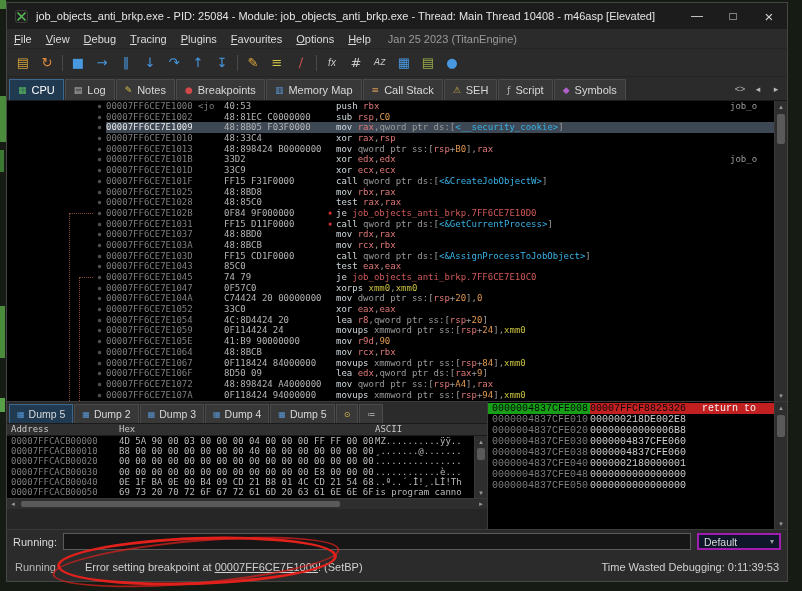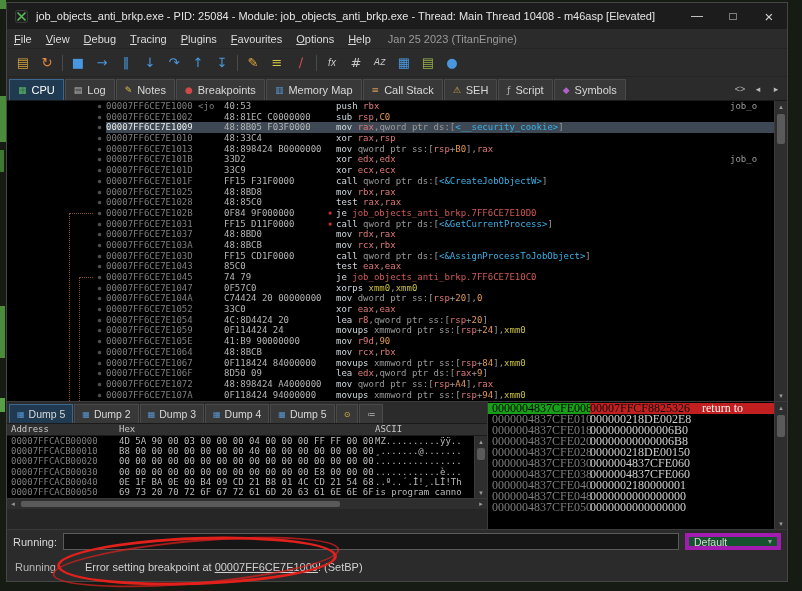--- a/index.html
+++ b/index.html
@@ -74,7 +74,7 @@
   .left-blank{flex:1;background:#262626}
   
   .stack-wrap{flex:1;display:flex;background:#000}
-  .stack{flex:1;overflow:hidden;font-family:Liberation Serif, serif;font-size:12px;padding-top:1px}
+  .stack{flex:1;overflow:hidden;font-family:Liberation Mono, monospace;font-size:10px;padding-top:1px}
   .srow{display:flex;height:11px;line-height:11px;white-space:pre}
   .st-addr{width:102px;flex:none;color:#7e7e7e;padding-left:4px}
   .st-val{width:112px;flex:none;color:#cfcfcf}

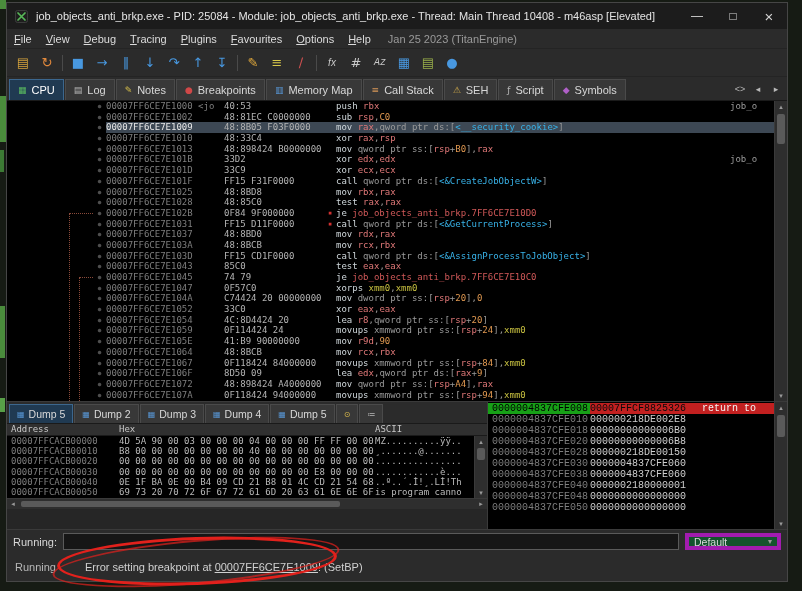--- a/index.html
+++ b/index.html
@@ -312,7 +312,6 @@
       <div class="stack">
           <div class="srow hl"><span class="st-addr">0000004837CFE008</span><span class="st-val">00007FFCF8825326</span><span class="st-cmt">return to</span></div>
           <div class="srow"><span class="st-addr">0000004837CFE010</span><span class="st-val">000000218DE002E8</span><span class="st-cmt"></span></div>
-          <div class="srow"><span class="st-addr">0000004837CFE018</span><span class="st-val">00000000000006B0</span><span class="st-cmt"></span></div>
           <div class="srow"><span class="st-addr">0000004837CFE020</span><span class="st-val">00000000000006B8</span><span class="st-cmt"></span></div>
           <div class="srow"><span class="st-addr">0000004837CFE028</span><span class="st-val">000000218DE00150</span><span class="st-cmt"></span></div>
           <div class="srow"><span class="st-addr">0000004837CFE030</span><span class="st-val">0000004837CFE060</span><span class="st-cmt"></span></div>

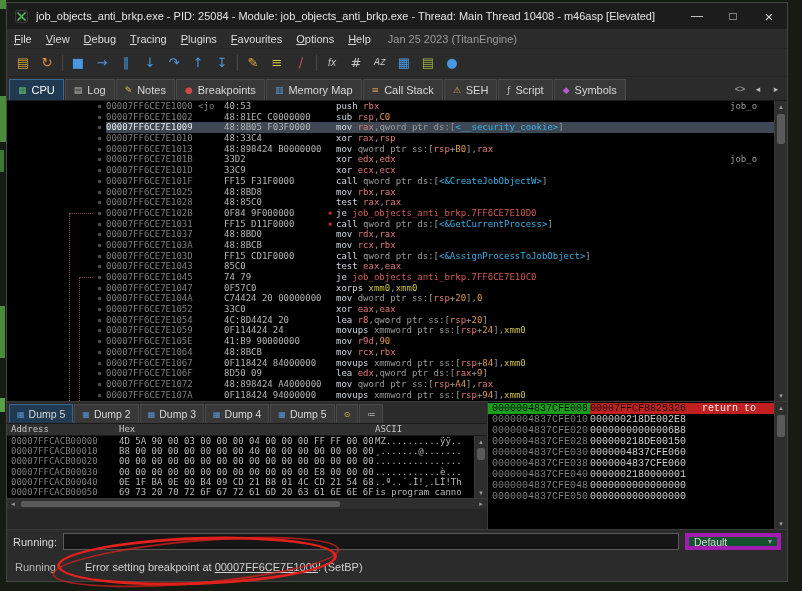--- a/index.html
+++ b/index.html
@@ -313,7 +313,6 @@
           <div class="srow hl"><span class="st-addr">0000004837CFE008</span><span class="st-val">00007FFCF8825326</span><span class="st-cmt">return to</span></div>
           <div class="srow"><span class="st-addr">0000004837CFE010</span><span class="st-val">000000218DE002E8</span><span class="st-cmt"></span></div>
           <div class="srow"><span class="st-addr">0000004837CFE020</span><span class="st-val">00000000000006B8</span><span class="st-cmt"></span></div>
-          <div class="srow"><span class="st-addr">0000004837CFE028</span><span class="st-val">000000218DE00150</span><span class="st-cmt"></span></div>
           <div class="srow"><span class="st-addr">0000004837CFE030</span><span class="st-val">0000004837CFE060</span><span class="st-cmt"></span></div>
           <div class="srow"><span class="st-addr">0000004837CFE038</span><span class="st-val">0000004837CFE060</span><span class="st-cmt"></span></div>
           <div class="srow"><span class="st-addr">0000004837CFE040</span><span class="st-val">0000002180000001</span><span class="st-cmt"></span></div>

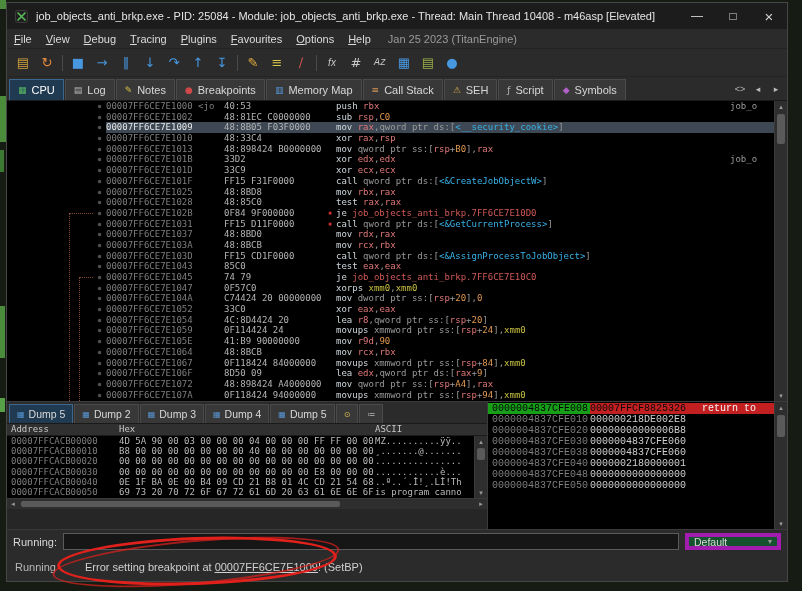--- a/index.html
+++ b/index.html
@@ -85,7 +85,7 @@
   
   .cmdbar{height:24px;background:#2b2b2b;display:flex;align-items:center;padding:0 6px;gap:6px;flex:none;border-top:1px solid #3a3a3a;font-size:11px;color:#d8d8d8}
   .cmd-input{flex:1;height:17px;background:#161616;border:1px solid #5a5a5a;color:#e0e0e0;font-size:11px;padding:0 4px;font-family:"Liberation Sans",sans-serif}
-  .cmd-default{width:96px;height:17px;background:#14532d;border:4px solid #a21caf;color:#d8d8d8;display:flex;align-items:center;padding:0 5px;justify-content:space-between;font-size:10.5px}
+  .cmd-default{width:84px;height:17px;background:#0f172a;border:2px solid #a21caf;color:#d8d8d8;display:flex;align-items:center;padding:0 5px;justify-content:space-between;font-size:10.5px}
   .statusbar{flex:1;background:#2b2b2b;display:flex;align-items:center;padding:0 8px;font-size:11px;color:#d0d0d0;gap:16px}
   .status-state{color:#b8b8b8;width:54px;flex:none}
   .status-error{flex:1;white-space:nowrap;overflow:hidden}

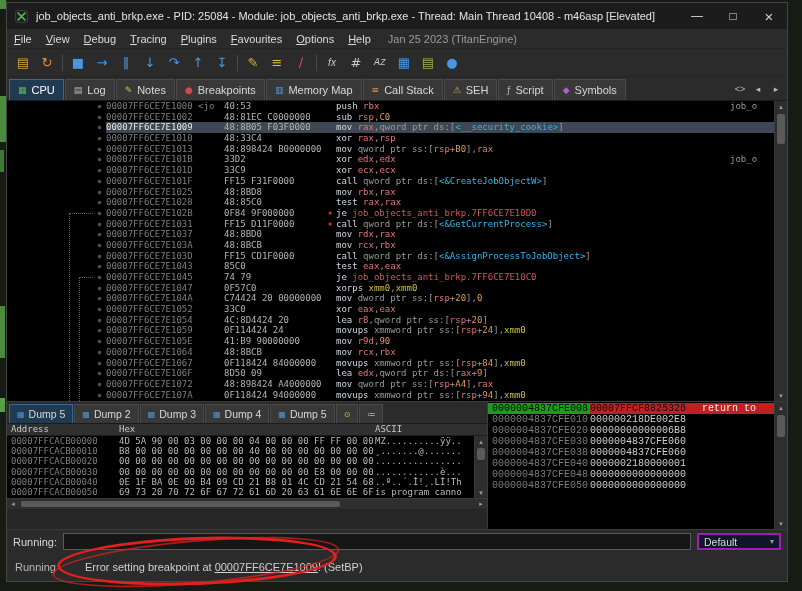--- a/index.html
+++ b/index.html
@@ -341,6 +341,7 @@
   <div class="statusbar">
     <span class="status-state">Running</span>
     <span class="status-error"><span>Error setting breakpoint at </span><span class="err-link">00007FF6CE7E1009</span><span>! (SetBP)</span></span>
+    <span class="status-time">Time Wasted Debugging: 0:11:39:53</span>
   </div>
 
 </div>

